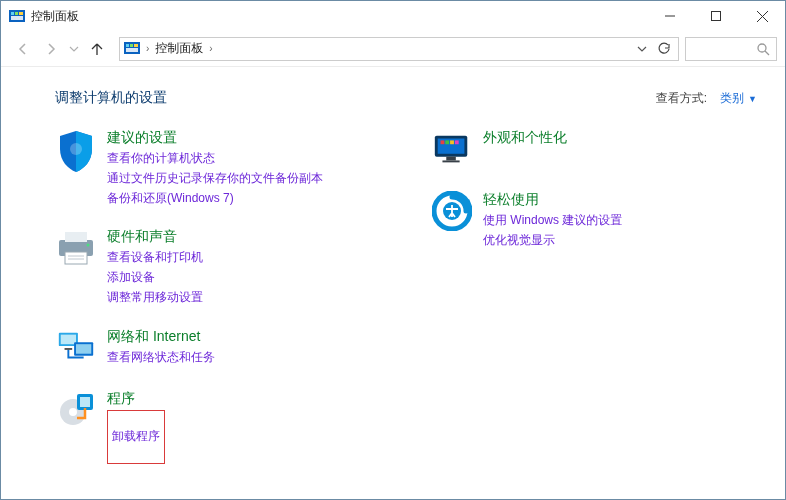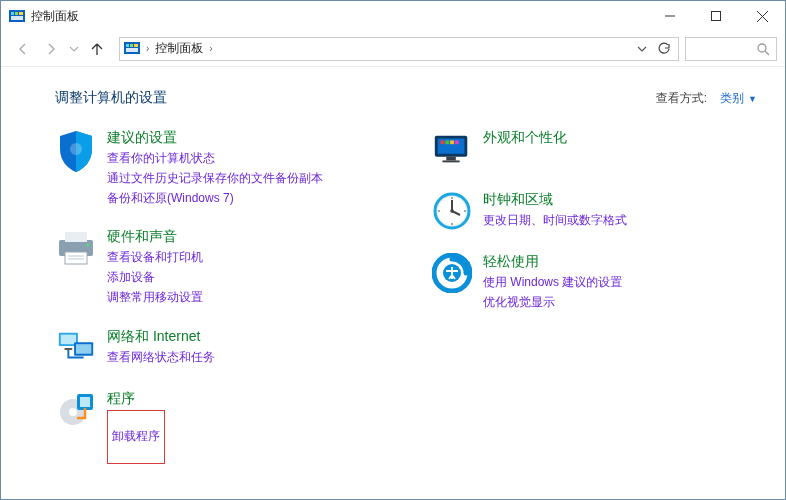--- a/index.html
+++ b/index.html
@@ -242,25 +242,6 @@
         </div>
       </div>
 
-      <div class="category">
-        <div class="cat-icon">
-          <svg width="40" height="40" viewBox="0 0 40 40">
-              <circle cx="20" cy="20" r="17" fill="#e8eef2" stroke="#1aa8e0" stroke-width="3"></circle>
-              <circle cx="20" cy="20" r="14" fill="#fff"></circle>
-              <line x1="20" y1="20" x2="20" y2="9" stroke="#444" stroke-width="2"></line>
-              <line x1="20" y1="20" x2="28" y2="24" stroke="#444" stroke-width="2"></line>
-              <circle cx="20" cy="20" r="1.8" fill="#444"></circle>
-              <circle cx="20" cy="7" r="1" fill="#888"></circle>
-              <circle cx="33" cy="20" r="1" fill="#888"></circle>
-              <circle cx="20" cy="33" r="1" fill="#888"></circle>
-              <circle cx="7" cy="20" r="1" fill="#888"></circle>
-            </svg>
-        </div>
-        <div class="cat-body">
-          <a class="cat-title">时钟和区域</a>
-          <a class="cat-link">更改日期、时间或数字格式</a>
-        </div>
-      </div>
 
       <div class="category">
         <div class="cat-icon">

